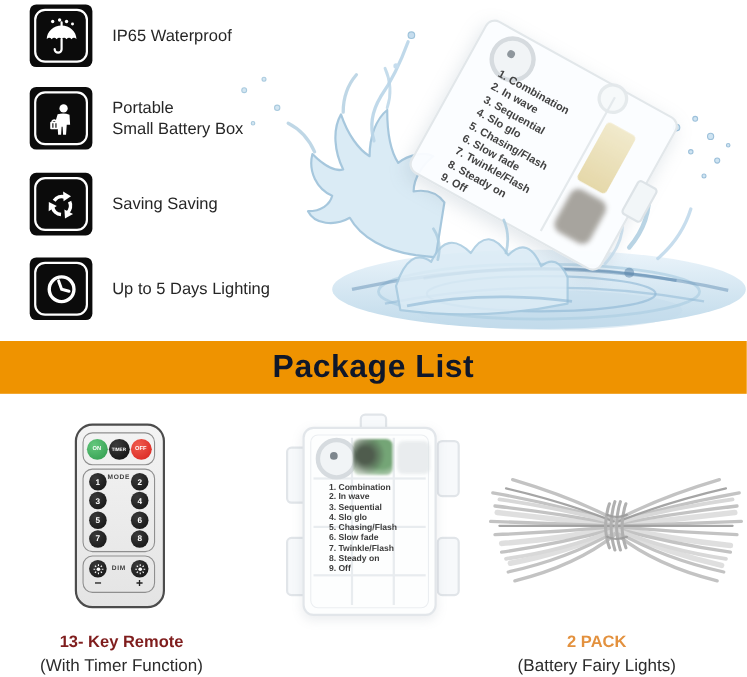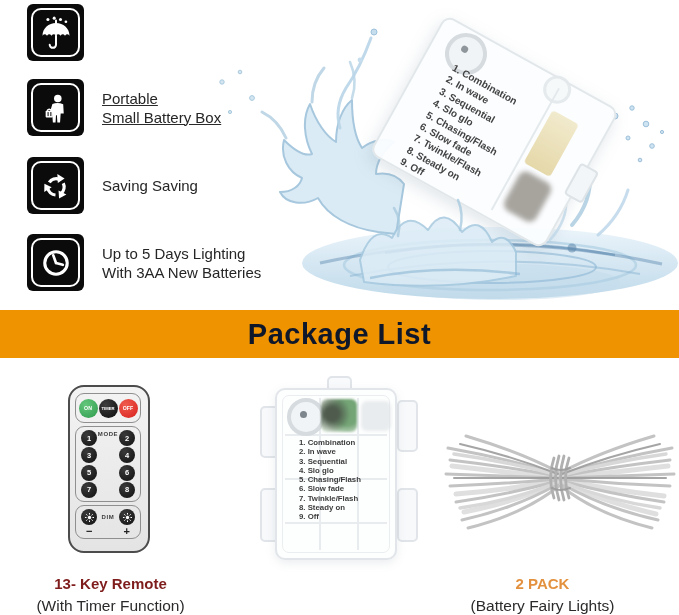--- a/index.html
+++ b/index.html
@@ -115,6 +115,10 @@
         </g>
         <path d="M20 6 V10 M20 23 V33 a3.5 3.5 0 0 1 -7 0" stroke="#fff" stroke-width="2.2" fill="none" stroke-linecap="round"></path>
       </svg>
+    </div>
+    <div class="ftext">
+      <span class="f-line">IP65 Waterproof</span>
+
     </div>
   </div>
 

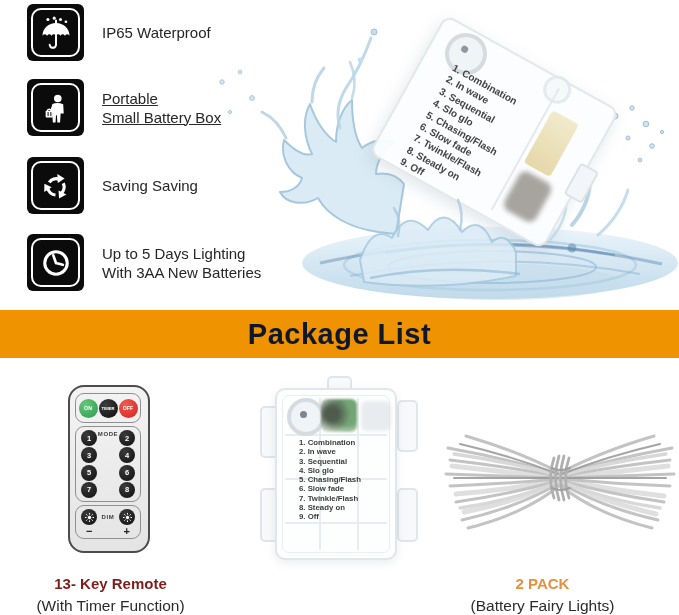--- a/index.html
+++ b/index.html
@@ -122,7 +122,7 @@
     </div>
   </div>
 
-  <div class="feature" style="top:79px;text-decoration:underline;">
+  <div class="feature" style="top:79px;">
     <div class="fico">
       <svg width="36" height="36" viewBox="0 0 40 40">
         <g fill="#fff">

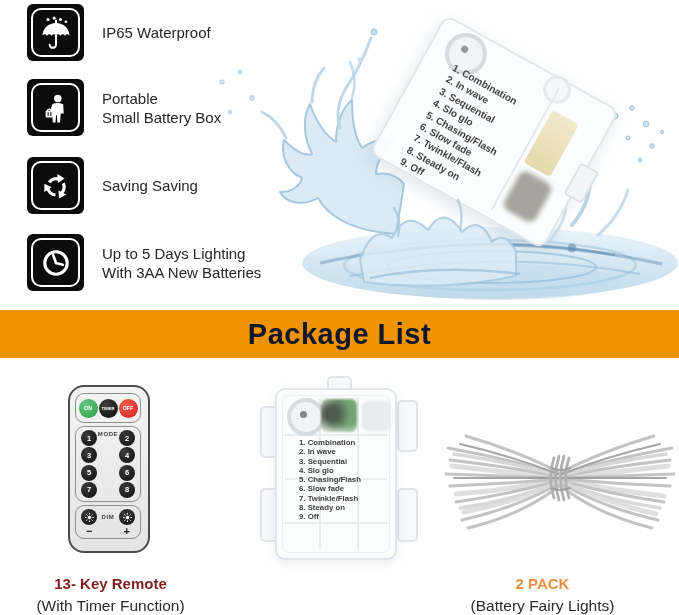--- a/index.html
+++ b/index.html
@@ -173,7 +173,6 @@
     </div>
     <div class="ftext">
       <span class="f-line">Up to 5 Days Lighting</span>
-      <span class="f-line">With 3AA New Batteries</span>
     </div>
   </div>
 

